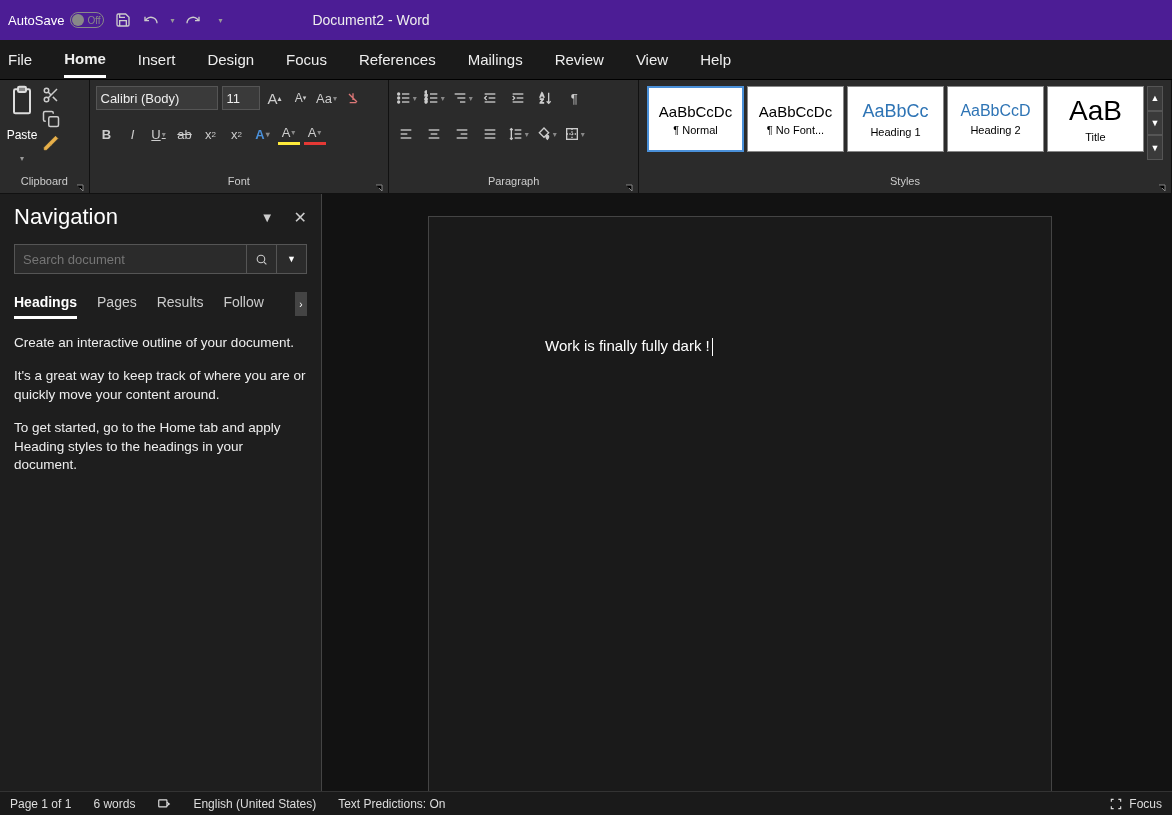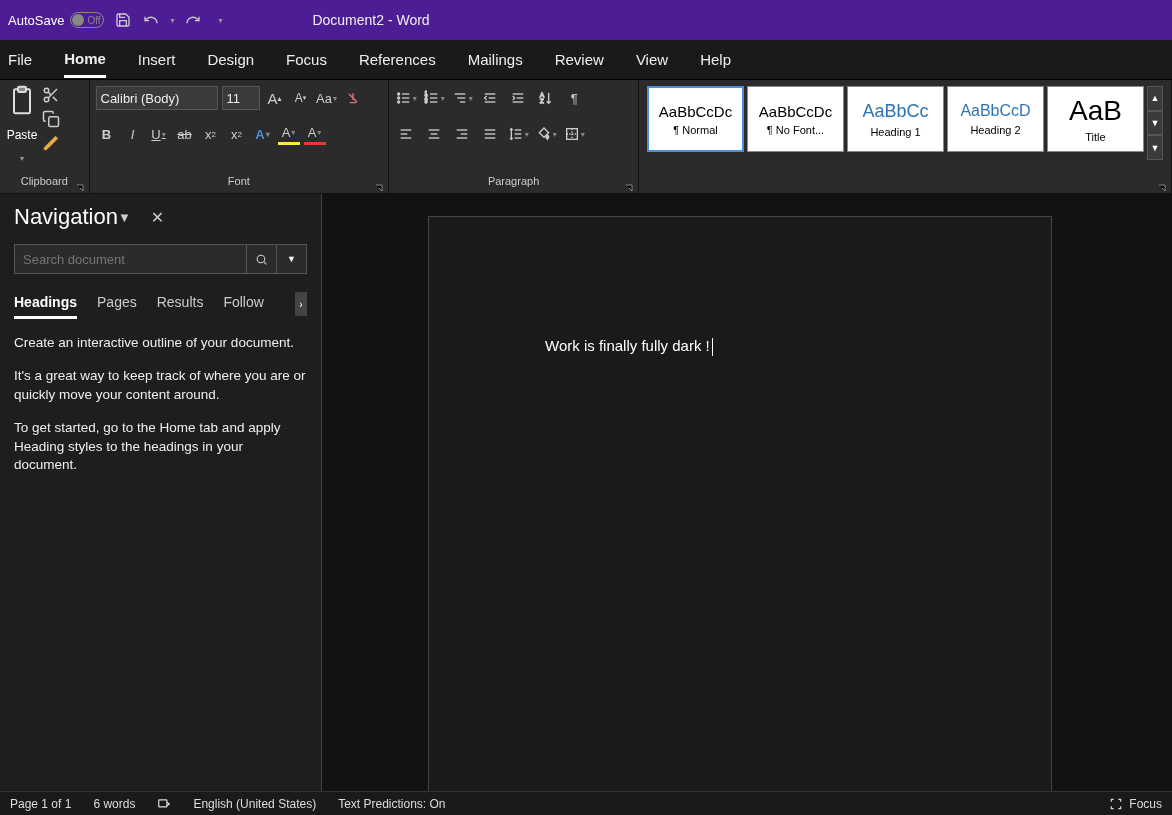--- a/index.html
+++ b/index.html
@@ -337,6 +337,7 @@
           <div>▼</div>
         </div>
       </div>
+    <div class="rgroup-label">Styles</div>
     <div class="rgroup-launcher"><svg viewBox="0 0 10 10" stroke="currentColor">
           <path d="M2 2h6v6M5 5l3 3"></path>
         </svg></div>

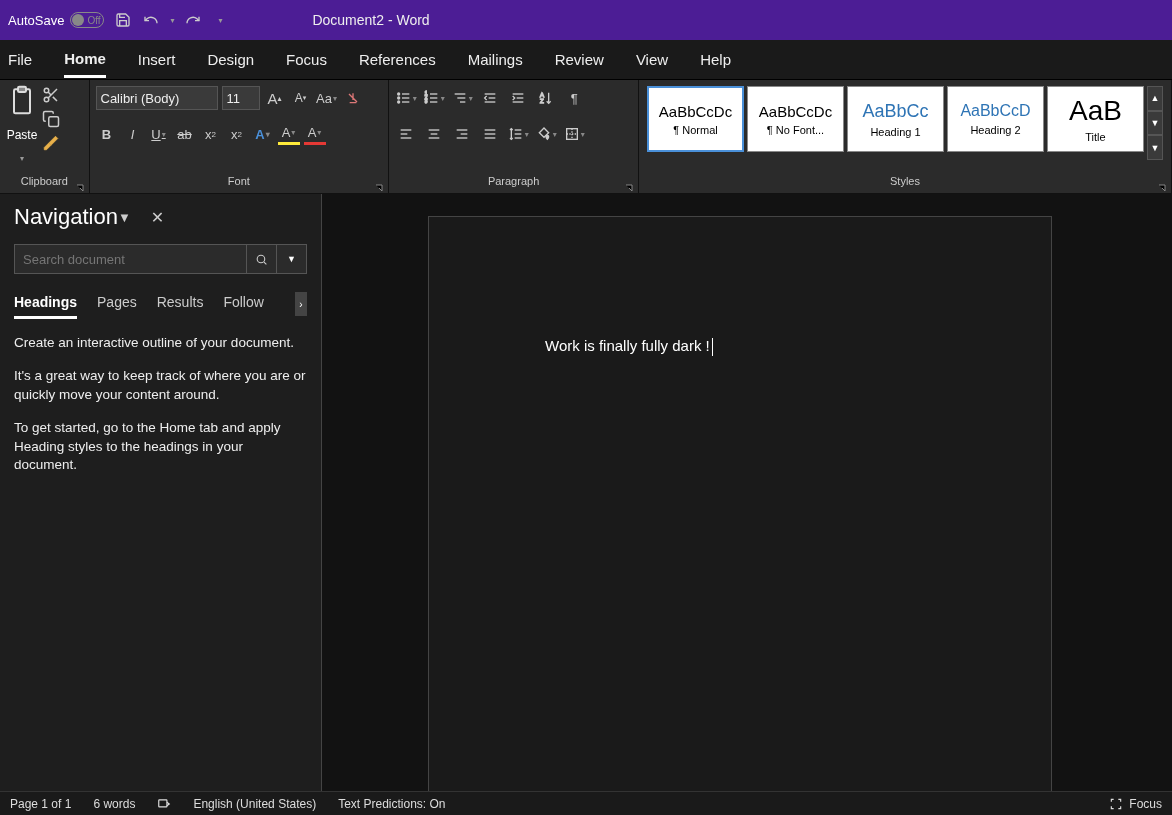--- a/index.html
+++ b/index.html
@@ -48,7 +48,7 @@
 .style-scroll div{flex:1;display:flex;align-items:center;justify-content:center;border:1px solid #555;font-size:9px;cursor:pointer}
 .workspace{display:flex;height:calc(815px - 40px - 40px - 114px - 24px)}
 .navpanel{width:322px;background:#1e1e1e;border-right:1px solid #444;padding:10px 14px;display:flex;flex-direction:column;gap:14px;position:relative}
-.nav-head{display:flex;align-items:center;}
+.nav-head{display:flex;align-items:center;justify-content:space-between}
 .nav-title{font-size:22px;font-weight:400}
 .nav-ctrl{display:flex;gap:20px;align-items:center}
 .nav-ctrl span{cursor:pointer;font-size:13px;color:#ccc}

